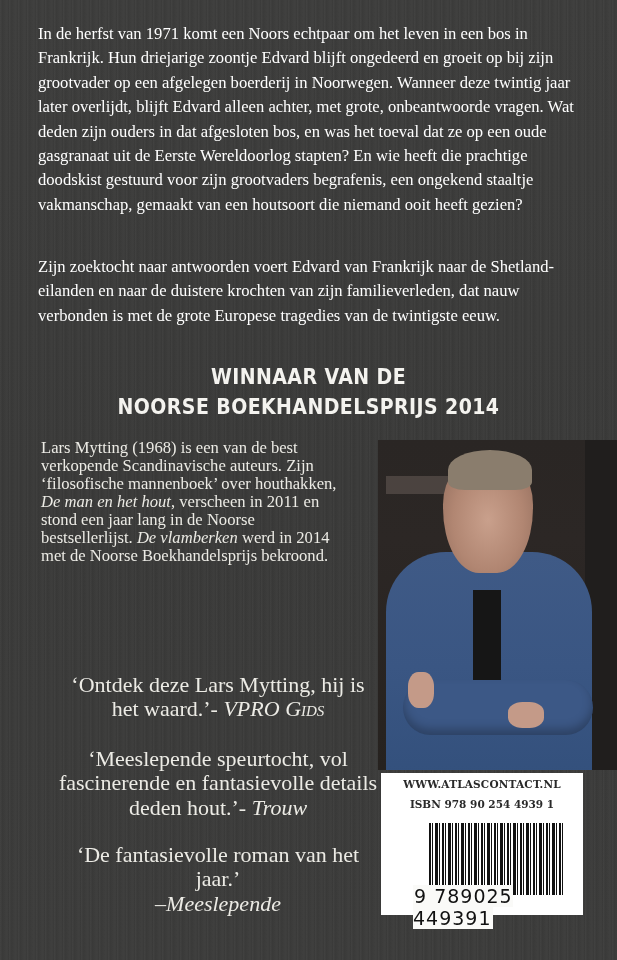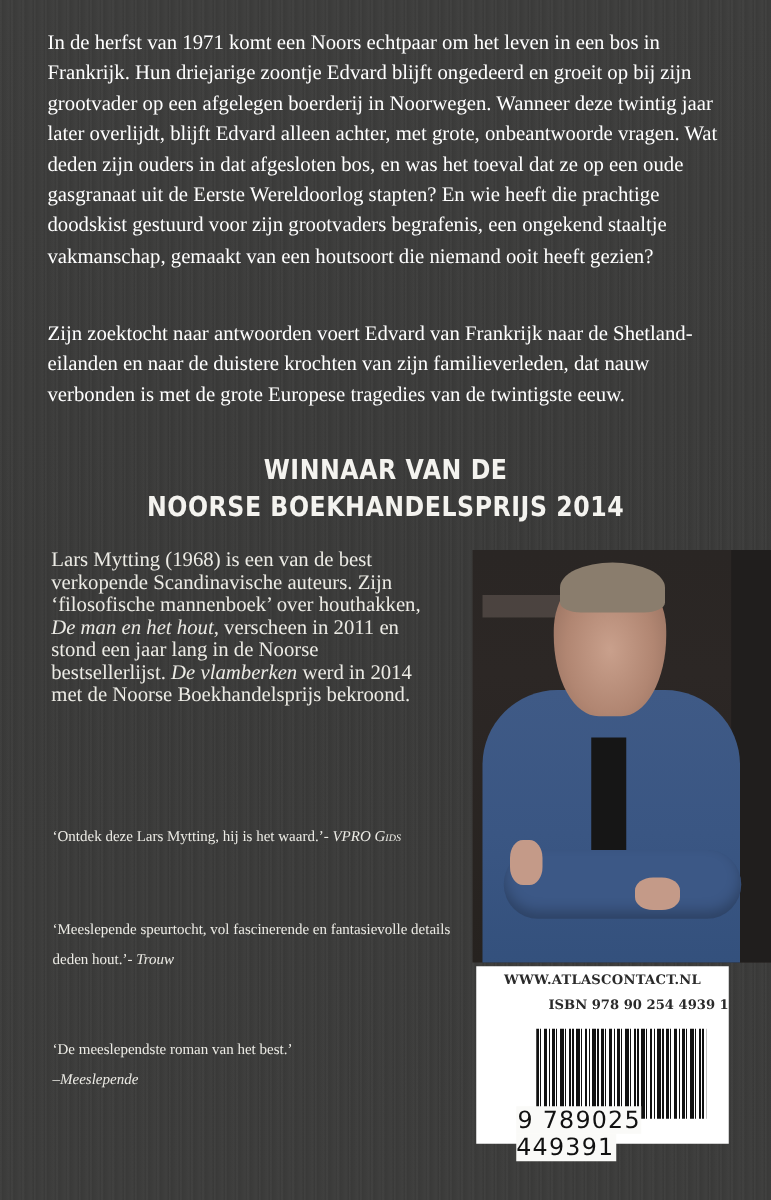--- a/index.html
+++ b/index.html
@@ -39,7 +39,7 @@
   .quote {
     position: absolute; left: 42px; width: 320px;
     font-family: "Liberation Serif", serif;
-    font-size: 12px; line-height: 24.4px; color: #ecebe5; margin: 0;
+    font-size: 22px; line-height: 24.4px; color: #ecebe5; margin: 16px; text-align: center;
   }
   .q1 { top: 657px; }
   .q2 { top: 731px; }

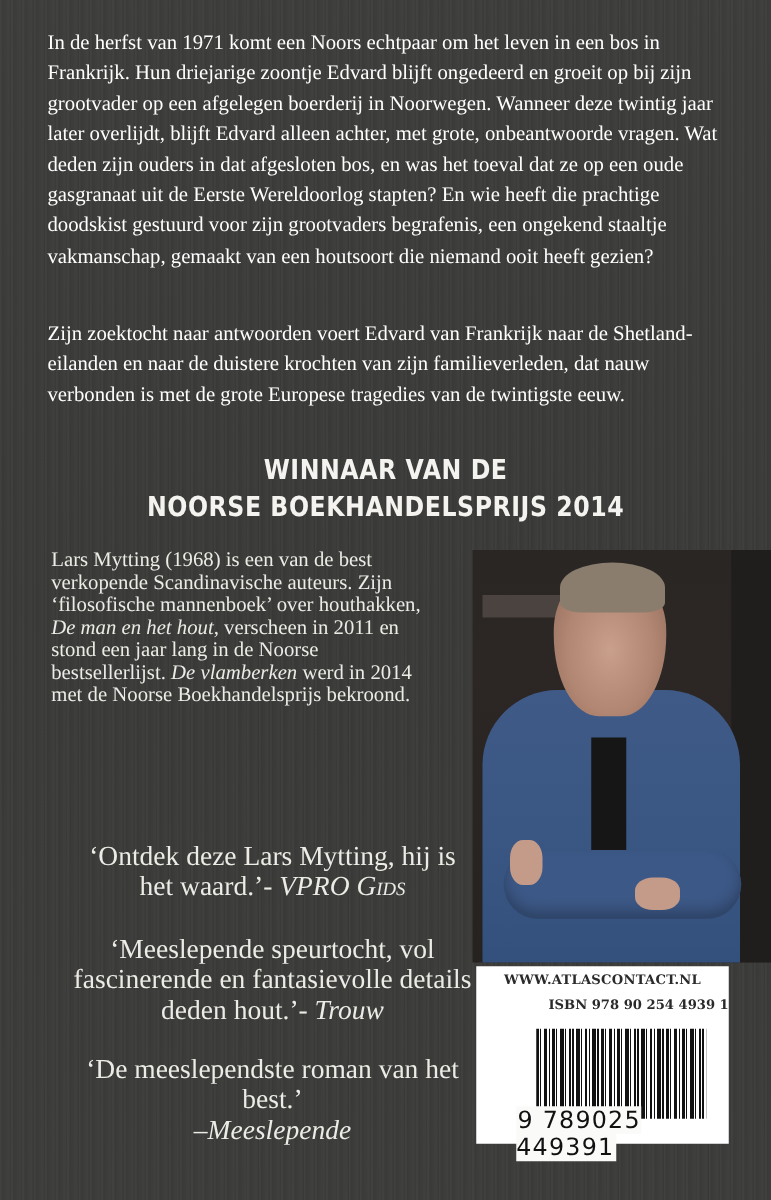--- a/index.html
+++ b/index.html
@@ -92,7 +92,7 @@
     color: #2a2a2a; letter-spacing: 0.2px;
   }
   .barcode-label .isbn {
-    position: absolute; left: 0; width: 202px; top: 25px; text-align: right;
+    position: absolute; left: 0; width: 202px; top: 25px; text-align: center;
     font-family: "DejaVu Serif", serif; font-weight: bold; font-size: 10.5px;
     color: #2a2a2a;
   }

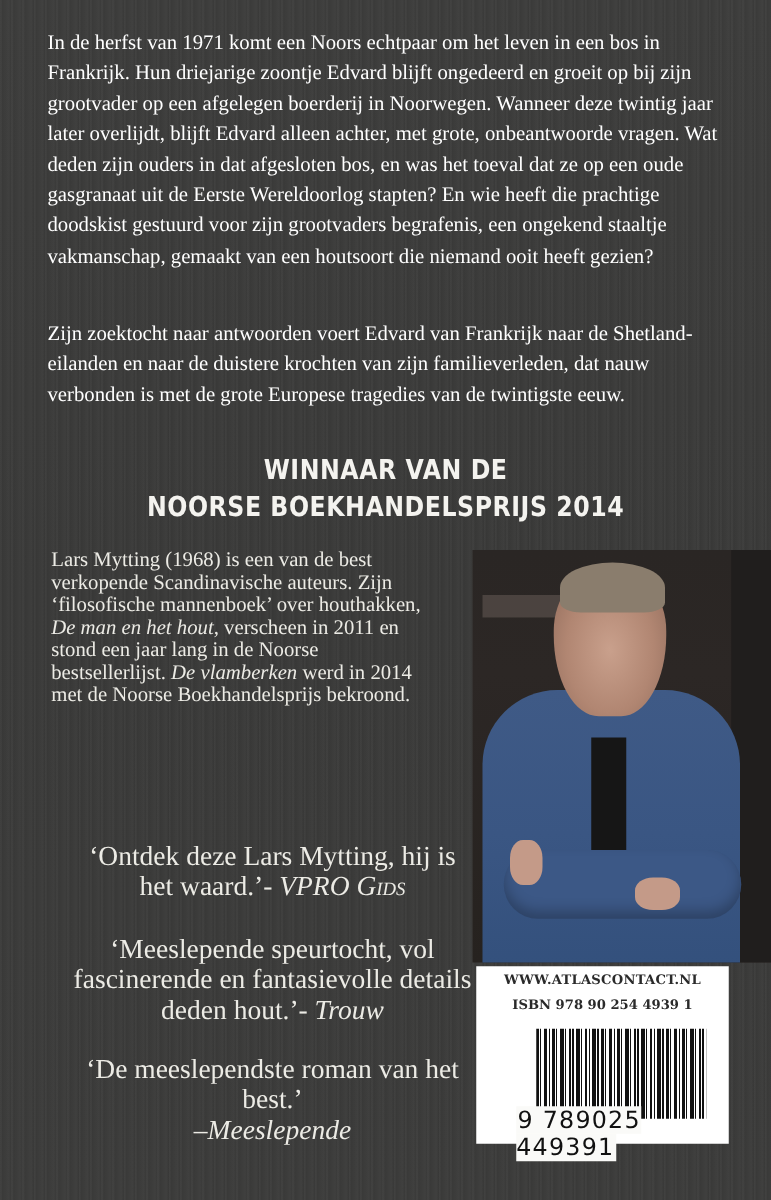--- a/index.html
+++ b/index.html
@@ -126,7 +126,7 @@
 
 <p class="quote q1"><span>‘Ontdek deze Lars Mytting, hij is het waard.’- </span><span class="sc">VPRO Gids</span></p>
 <p class="quote q2"><span>‘Meeslepende speurtocht, vol fascinerende en fantasievolle details deden hout.’- </span><span class="it">Trouw</span></p>
-<p class="quote q3"><span>‘De meeslependste roman van het best.’</span><br><span class="it">–Meeslepende</span></p>
+<p class="quote q3"><span>‘De fantasievolle roman van het jaar.’</span><br><span class="it">–Meeslepende</span></p>
 
 <div class="photo" title="Author portrait, man in denim jacket with arms crossed">
   <div class="board"></div>

